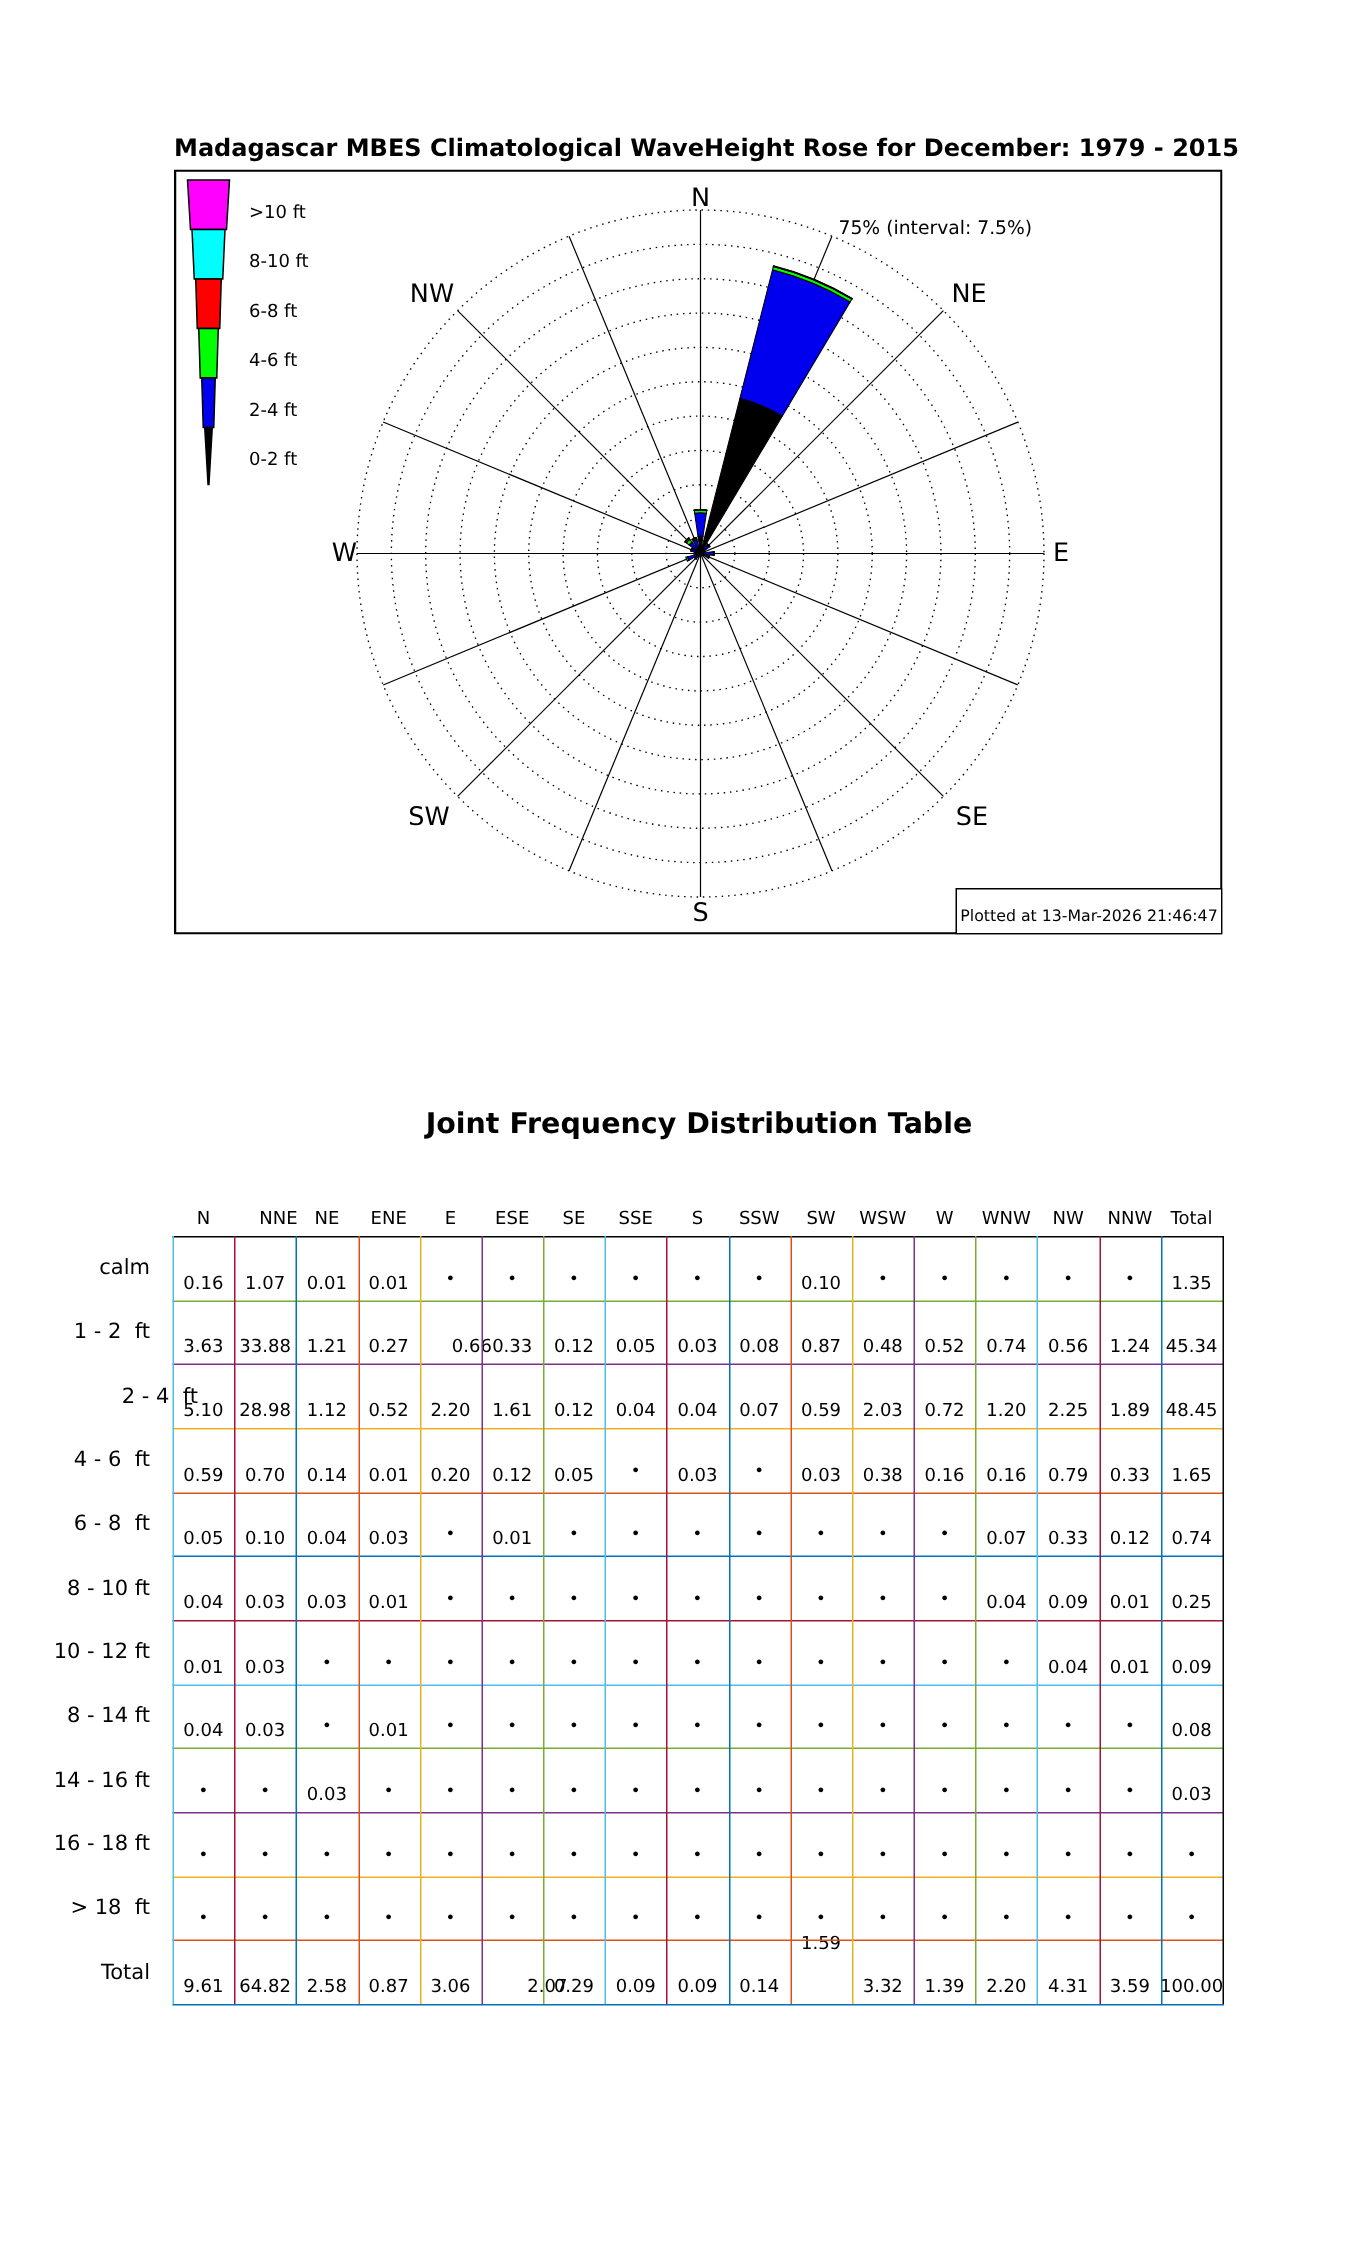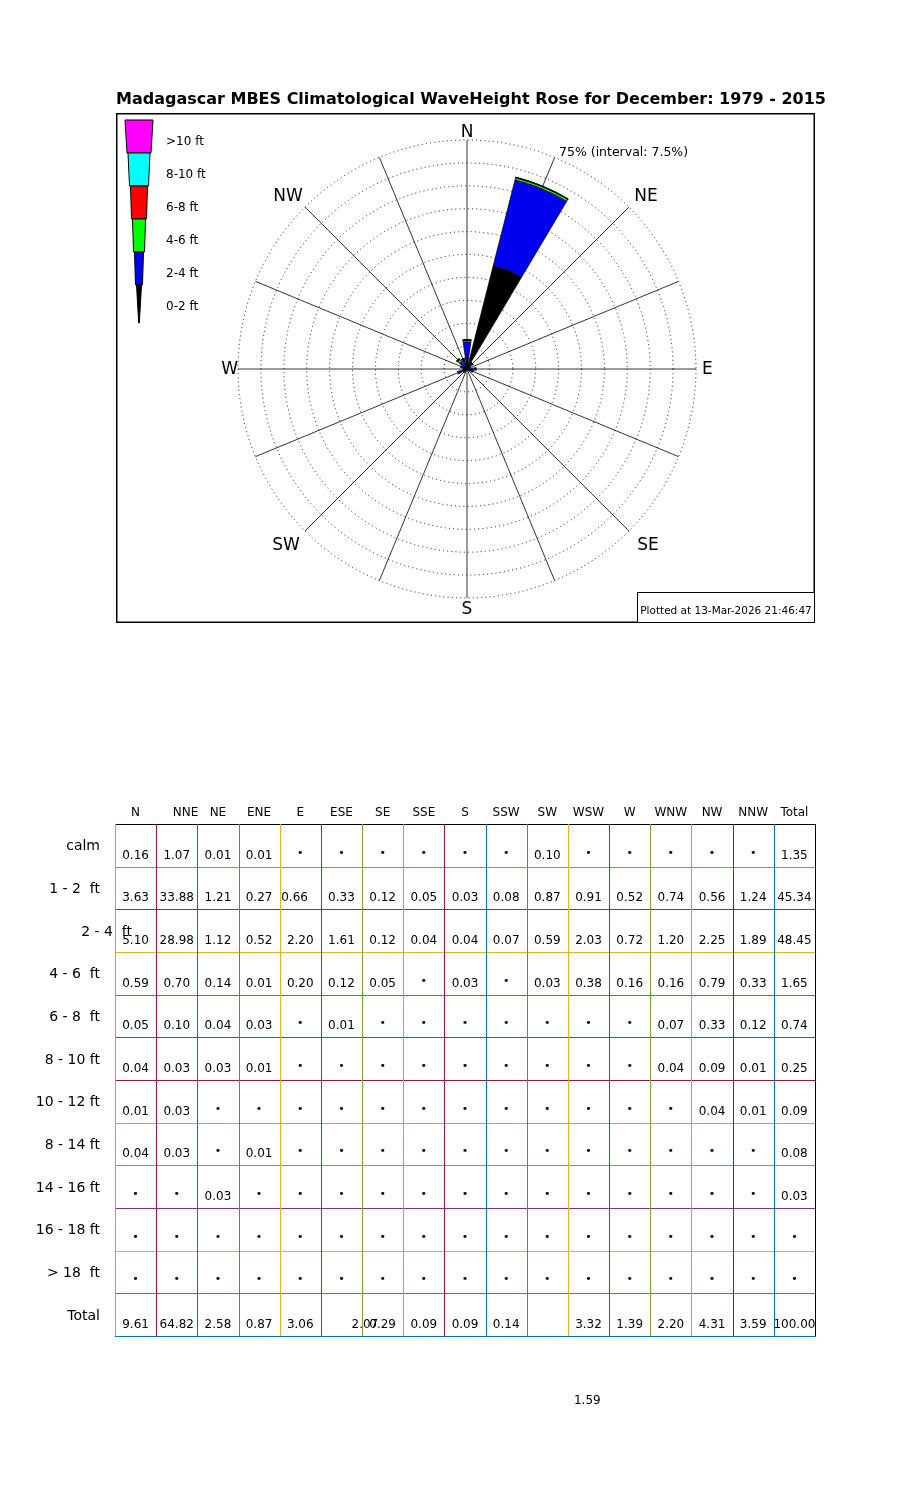--- a/index.html
+++ b/index.html
@@ -146,6 +146,7 @@
         <text x="610" y="501" text-anchor="middle" font-size="10.5" fill="#000">Plotted at 13-Mar-2026 21:46:47</text>
       </svg>
     </div>
+  <div class="table-title">Joint Frequency Distribution Table</div>
   <div id="table-area" style="position:absolute;left:0;top:0;width:900px;height:1500px;">
       <div class="hdr" style="left: 115px; top: 804px; width: 41.1765px;">N</div>
       <div class="hdr" style="left: 165px; top: 804px; width: 41.1765px;">NNE</div>

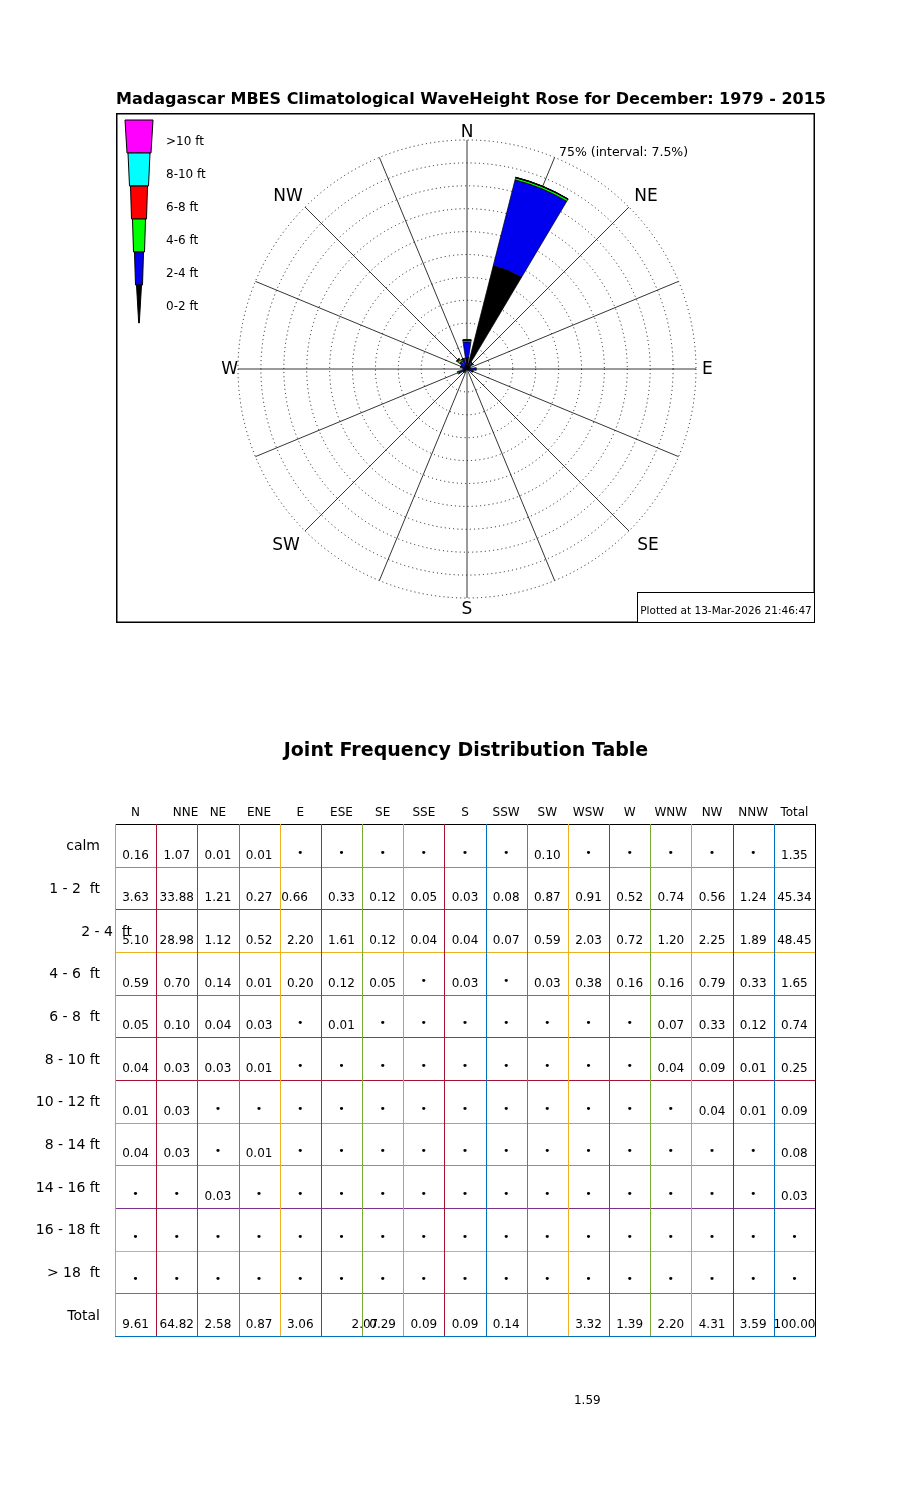--- a/index.html
+++ b/index.html
@@ -198,7 +198,7 @@
       <div class="cell" style="left: 156.176px; top: 866.667px; width: 41.1765px; height: 42.6667px;">33.88</div>
       <div class="cell" style="left: 197.353px; top: 866.667px; width: 41.1765px; height: 42.6667px;">1.21</div>
       <div class="cell" style="left: 238.529px; top: 866.667px; width: 41.1765px; height: 42.6667px;">0.27</div>
-      <div class="cell" style="left: 274px; top: 866.667px; width: 41.1765px; height: 42.6667px;">0.66</div>
+      <div class="cell" style="left: 294px; top: 866.667px; width: 41.1765px; height: 42.6667px;">0.66</div>
       <div class="cell" style="left: 320.882px; top: 866.667px; width: 41.1765px; height: 42.6667px;">0.33</div>
       <div class="cell" style="left: 362.059px; top: 866.667px; width: 41.1765px; height: 42.6667px;">0.12</div>
       <div class="cell" style="left: 403.235px; top: 866.667px; width: 41.1765px; height: 42.6667px;">0.05</div>

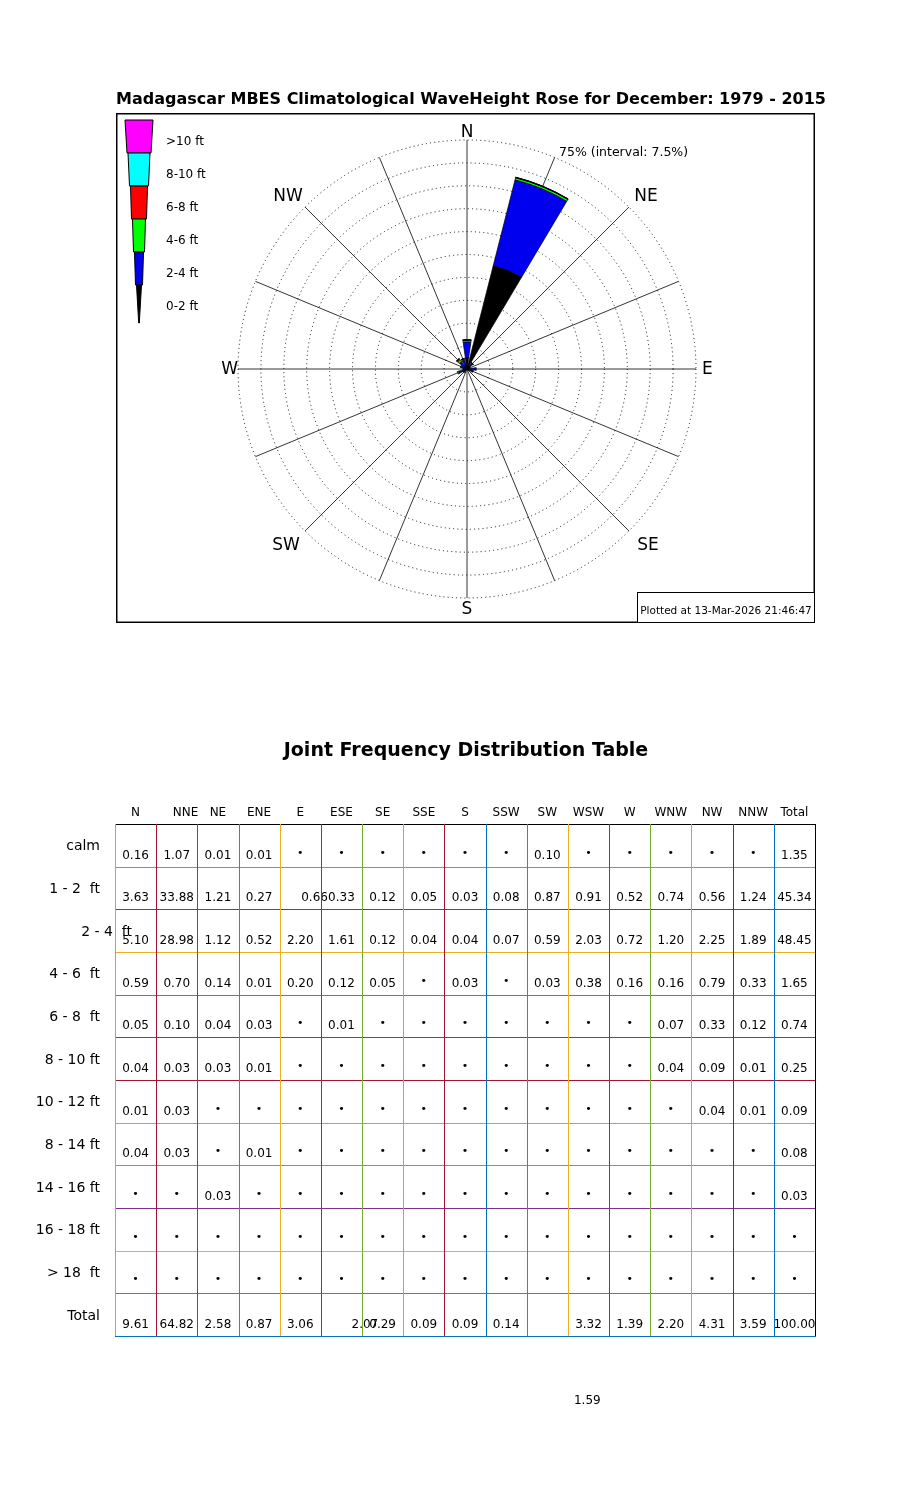--- a/index.html
+++ b/index.html
@@ -205,7 +205,7 @@
       <div class="cell" style="left: 444.412px; top: 866.667px; width: 41.1765px; height: 42.6667px;">0.03</div>
       <div class="cell" style="left: 485.588px; top: 866.667px; width: 41.1765px; height: 42.6667px;">0.08</div>
       <div class="cell" style="left: 526.765px; top: 866.667px; width: 41.1765px; height: 42.6667px;">0.87</div>
-      <div class="cell" style="left: 567.941px; top: 866.667px; width: 41.1765px; height: 42.6667px;">0.91</div>
+      <div class="cell" style="left: 567.941px; top: 866.667px; width: 41.1765px; height: 42.6667px;">0.48</div>
       <div class="cell" style="left: 609.118px; top: 866.667px; width: 41.1765px; height: 42.6667px;">0.52</div>
       <div class="cell" style="left: 650.294px; top: 866.667px; width: 41.1765px; height: 42.6667px;">0.74</div>
       <div class="cell" style="left: 691.471px; top: 866.667px; width: 41.1765px; height: 42.6667px;">0.56</div>

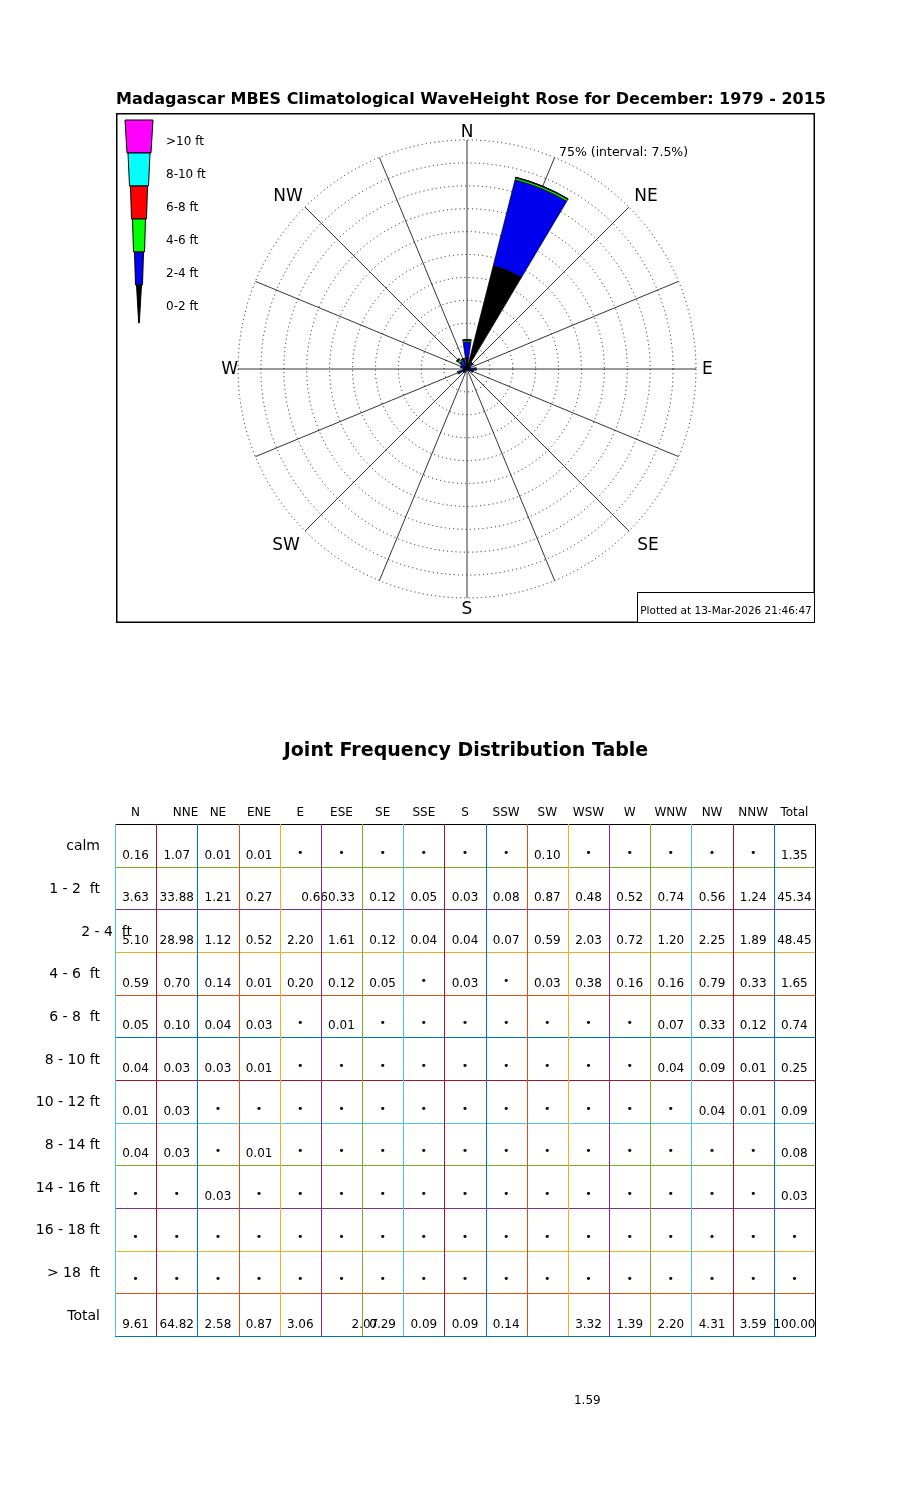--- a/index.html
+++ b/index.html
@@ -374,7 +374,7 @@
       <div class="cell" style="left: 403.235px; top: 1293.33px; width: 41.1765px; height: 42.6667px;">0.09</div>
       <div class="cell" style="left: 444.412px; top: 1293.33px; width: 41.1765px; height: 42.6667px;">0.09</div>
       <div class="cell" style="left: 485.588px; top: 1293.33px; width: 41.1765px; height: 42.6667px;">0.14</div>
-      <div class="cell" style="left: 526.765px; top: 1369px; width: 41.1765px; height: 42.6667px; margin-left: 40px;">1.59</div>
+      <div class="cell" style="left: 526.765px; top: 1264px; width: 41.1765px; height: 42.6667px;">1.59</div>
       <div class="cell" style="left: 567.941px; top: 1293.33px; width: 41.1765px; height: 42.6667px;">3.32</div>
       <div class="cell" style="left: 609.118px; top: 1293.33px; width: 41.1765px; height: 42.6667px;">1.39</div>
       <div class="cell" style="left: 650.294px; top: 1293.33px; width: 41.1765px; height: 42.6667px;">2.20</div>

